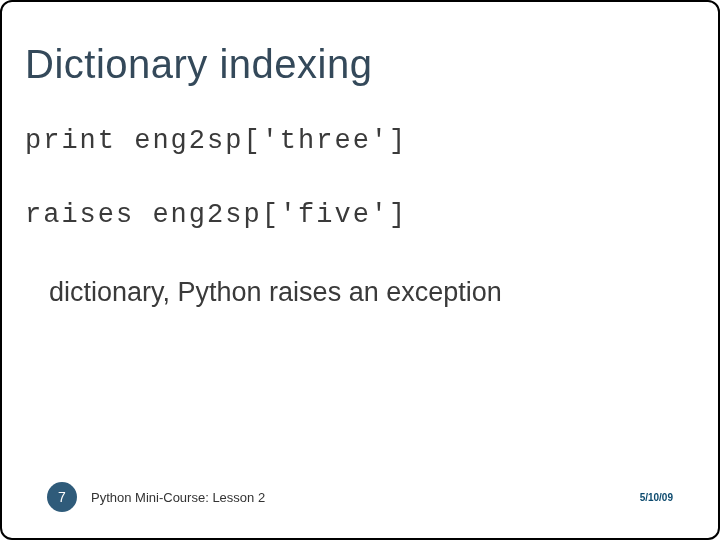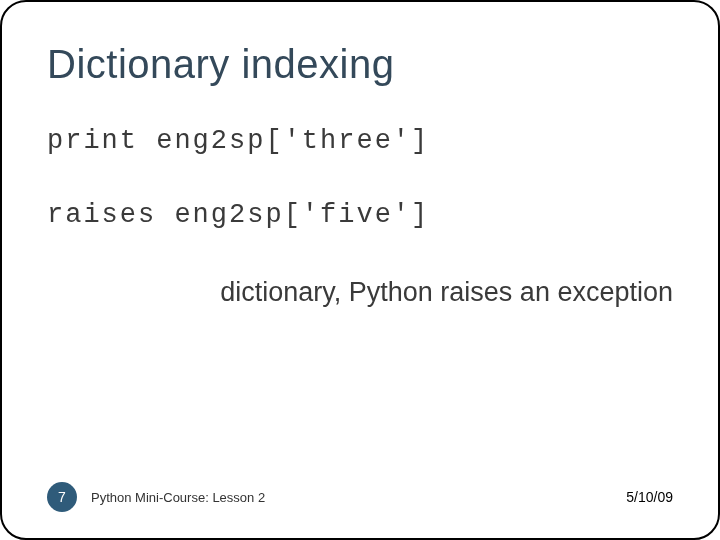--- a/index.html
+++ b/index.html
@@ -10,8 +10,8 @@
     position: absolute;
     inset: 0;
     border: 2px solid #000;
-    border-radius: 26px;
-    padding: 40px 45px 20px 45px;
+    border-radius: 12px;
+    padding: 40px 45px 20px 23px;
     background: #fff;
   }
 

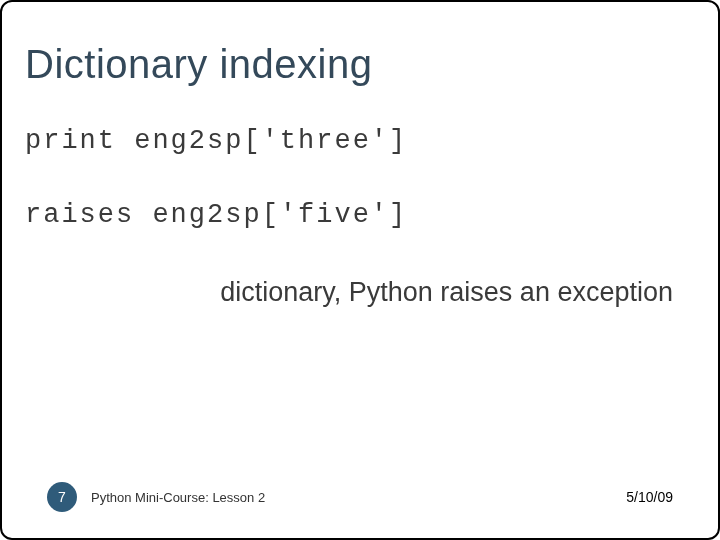--- a/index.html
+++ b/index.html
@@ -41,7 +41,6 @@
   .note .indent {
     display: block;
     padding-left: 24px;
-    text-align: right;
   }
 
   .footer {

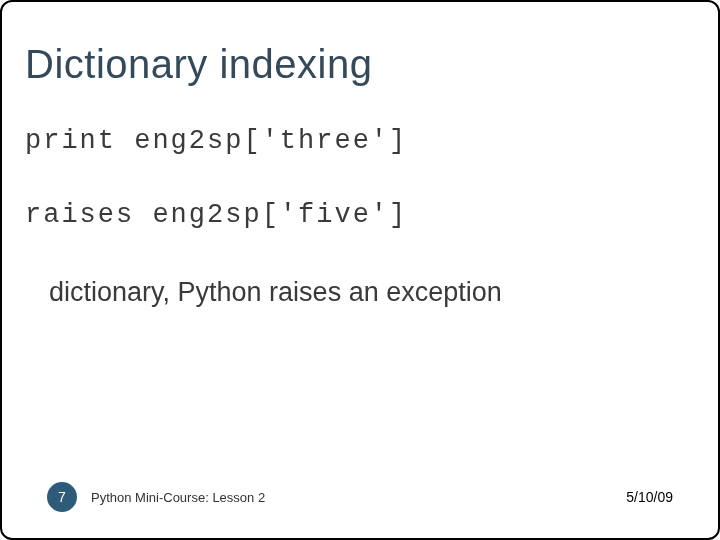--- a/index.html
+++ b/index.html
@@ -73,8 +73,9 @@
   }
 
   .date {
-    font-size: 14px;
-    color: #000000;
+    font-size: 10px;
+    color: #0c4a6e;
+    font-weight: bold;
   }
 </style>
 </head>

